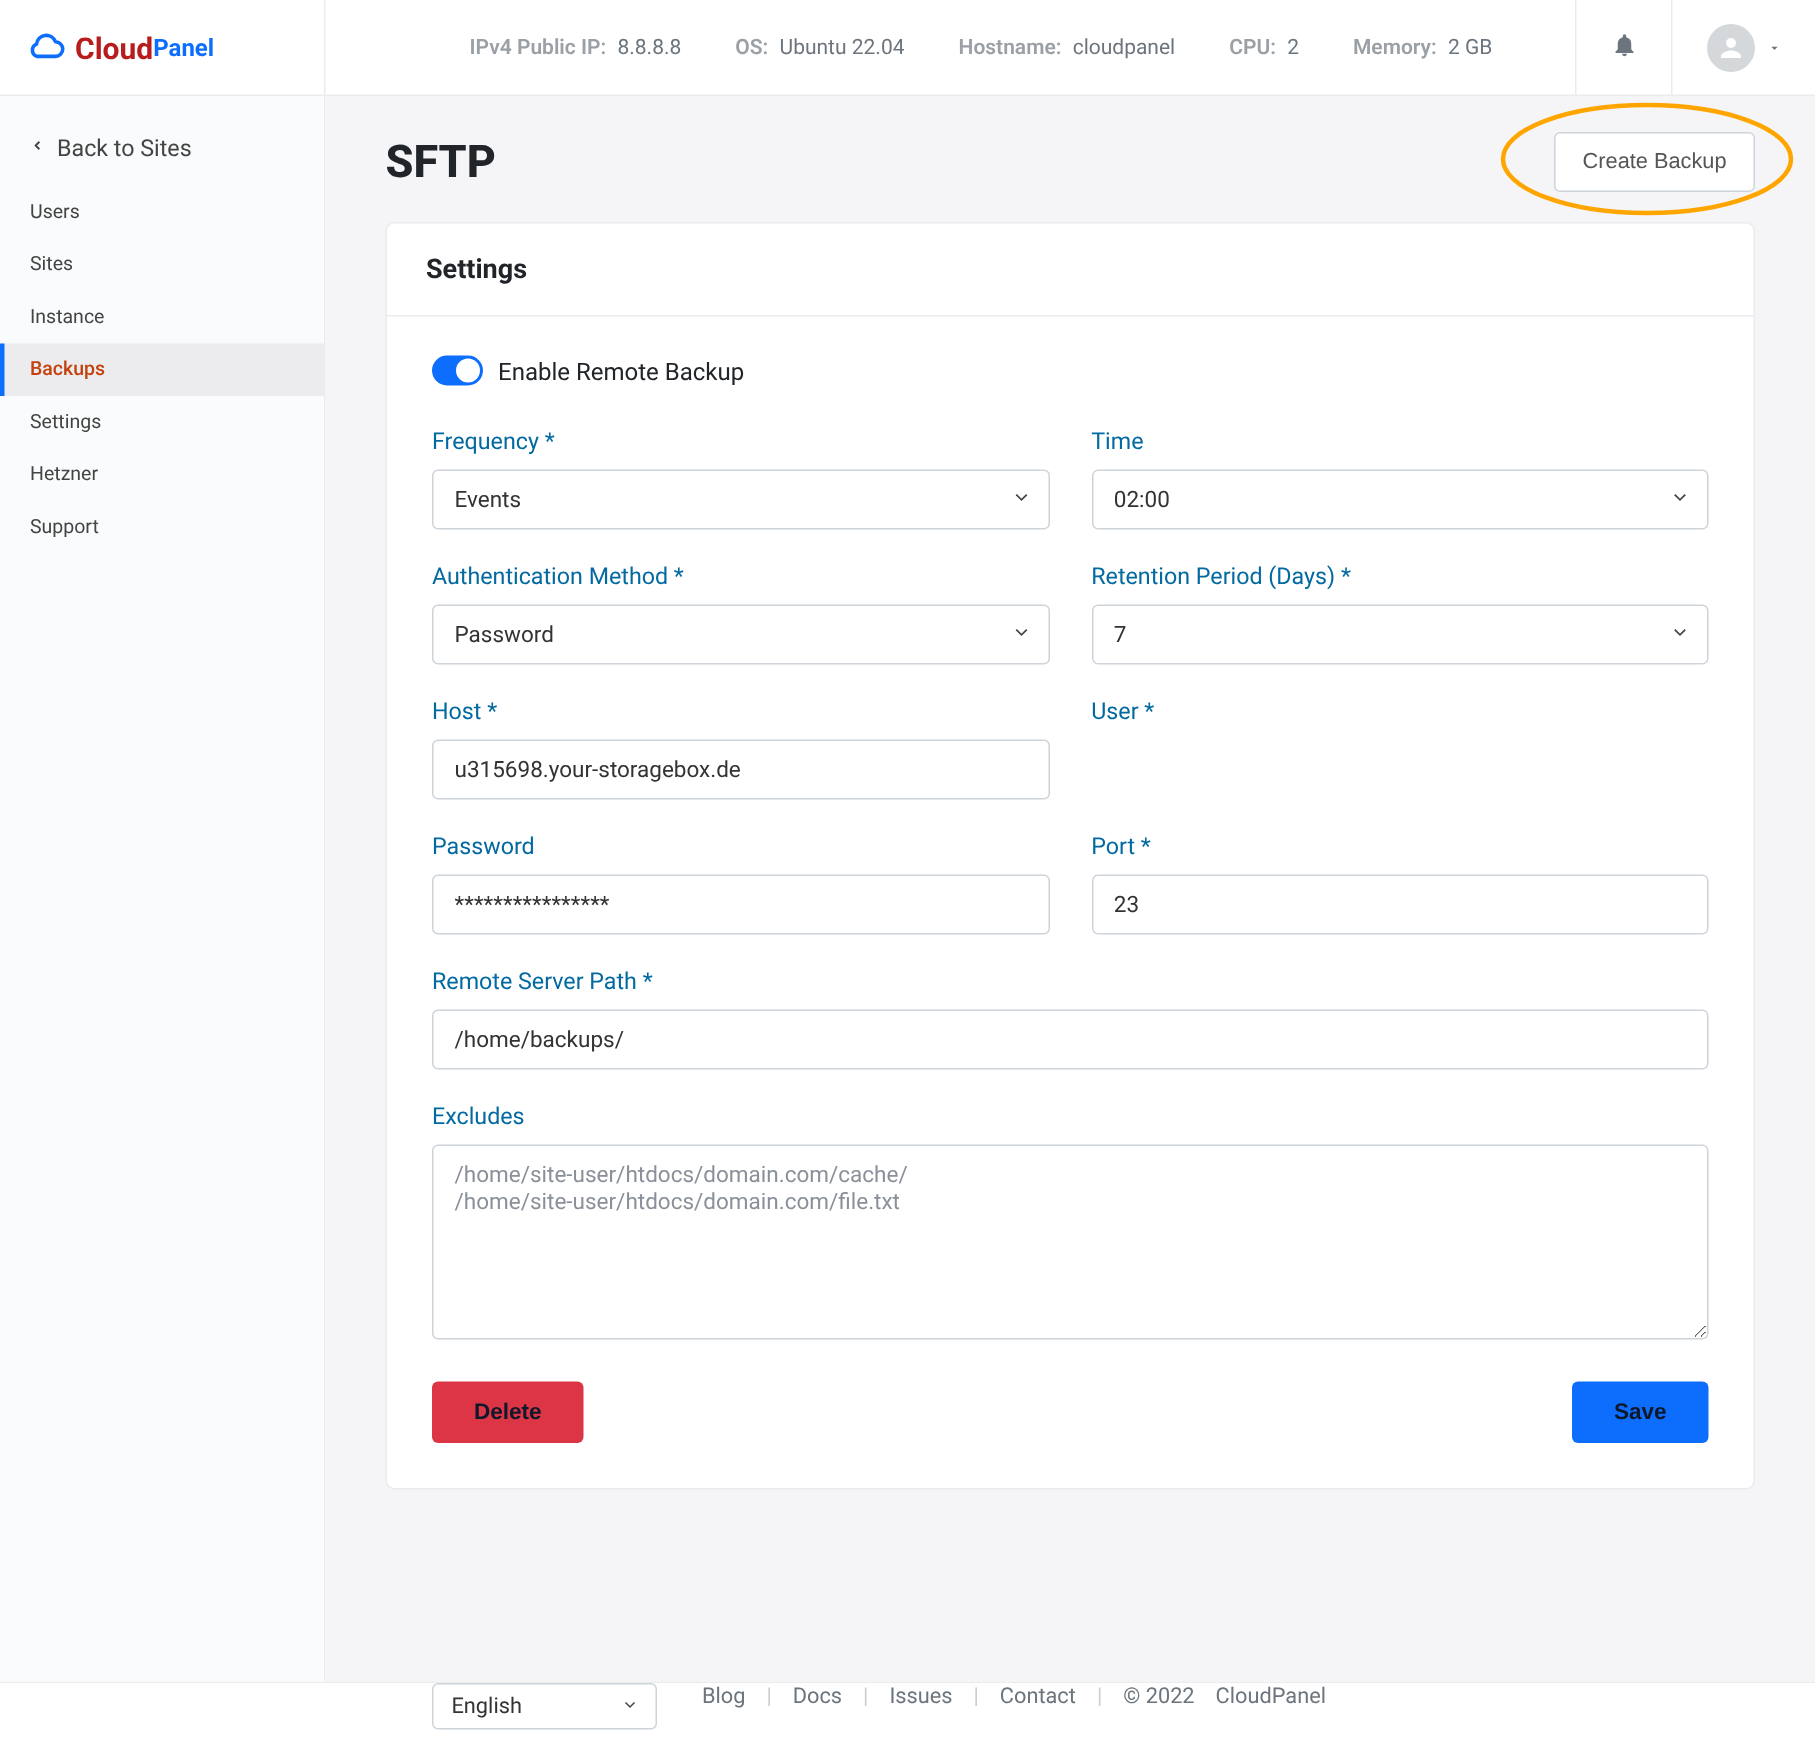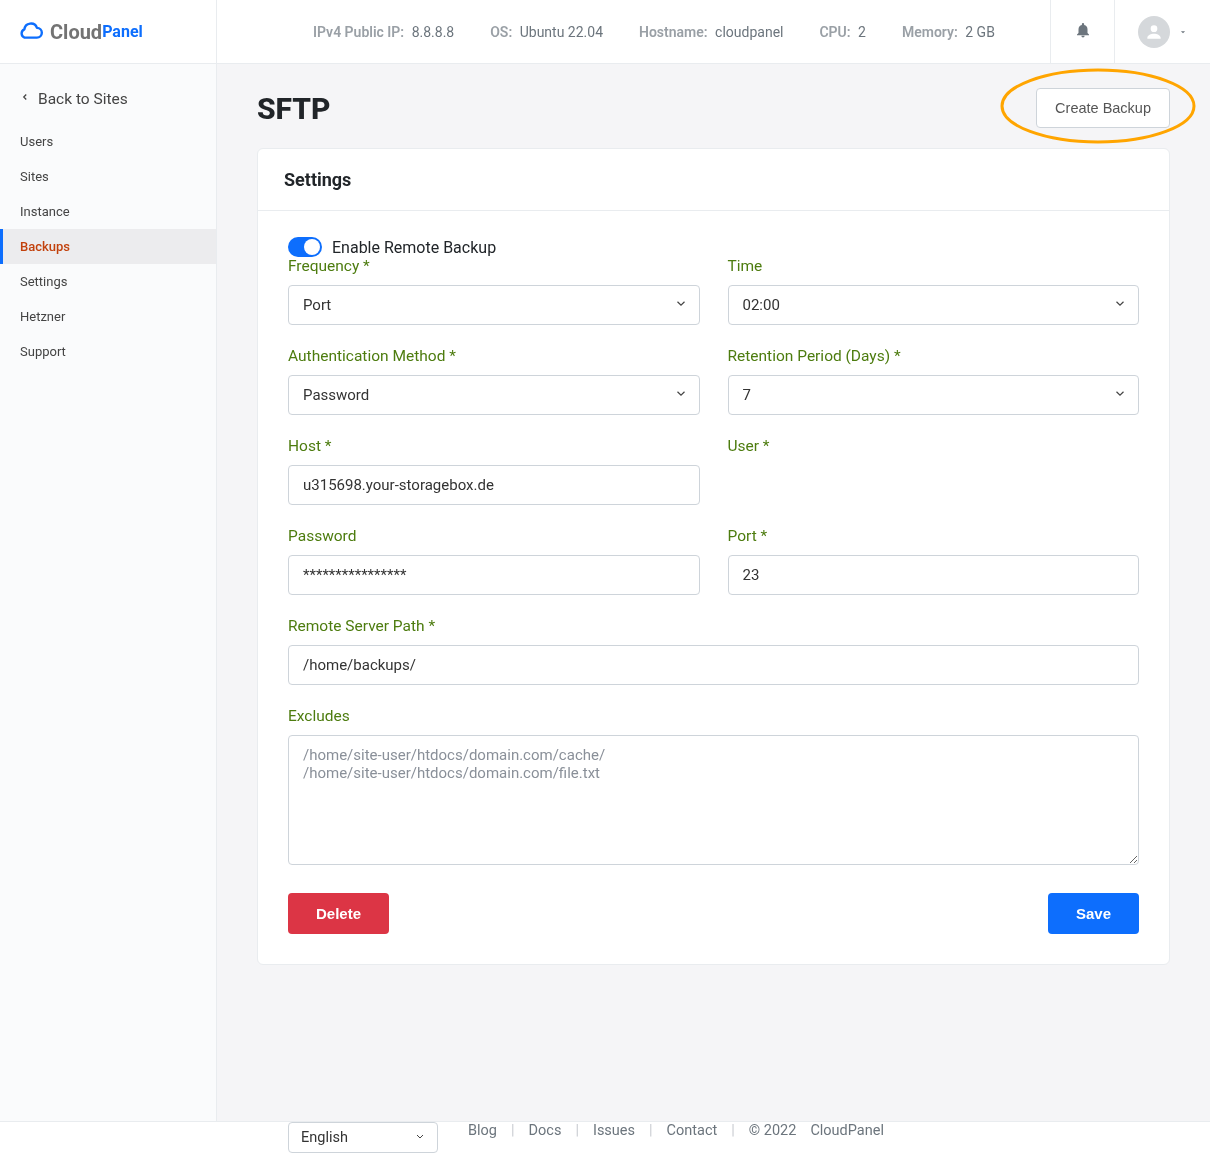--- a/index.html
+++ b/index.html
@@ -25,7 +25,7 @@
   .topbar{height:64px;display:flex;align-items:stretch;border-bottom:1px solid var(--border-light);}
   .brand-cell{width:217px;display:flex;align-items:center;padding:0 18px;border-right:1px solid var(--border-light);}
   .brand-cell .logo-icon{margin-right:6px;}
-  .brand-cloud{font-size:20px;font-weight:700;color:#737373;}
+  .brand-cloud{font-size:20px;font-weight:700;color:#b91c1c;}
   .brand-panel{font-size:16px;font-weight:700;color:var(--blue);}
   .topbar-meta{flex:1;display:flex;align-items:center;padding:0 46px 0 96px;gap:36px;font-size:14px;}
   .meta-item .meta-label{color:var(--text-light);font-weight:600;margin-right:4px;}

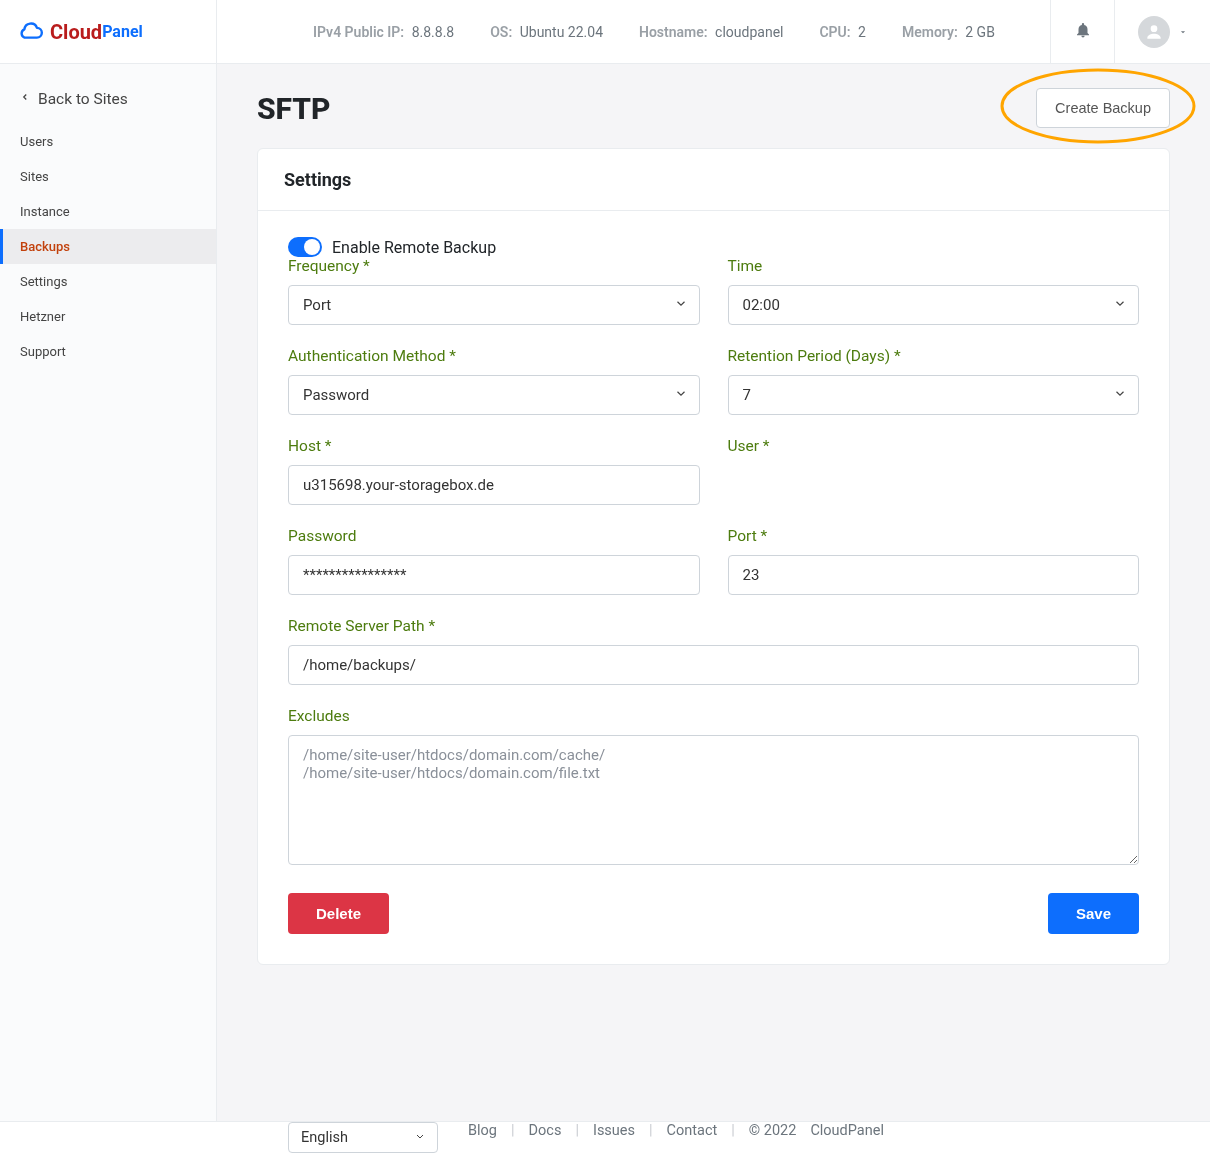--- a/index.html
+++ b/index.html
@@ -56,7 +56,7 @@
   .card-header h3{margin:0;font-size:18px;font-weight:700;}
   .card-body{padding:26px 30px 30px;}
 
-  .toggle-row{display:flex;align-items:center;gap:10px;}
+  .toggle-row{display:flex;align-items:center;gap:10px;margin-bottom:28px;}
   .toggle{width:34px;height:20px;border-radius:999px;background:var(--blue);position:relative;display:inline-block;}
   .toggle .knob{position:absolute;top:2px;right:2px;width:16px;height:16px;border-radius:50%;background:#fff;}
   .toggle-label{font-size:16px;}

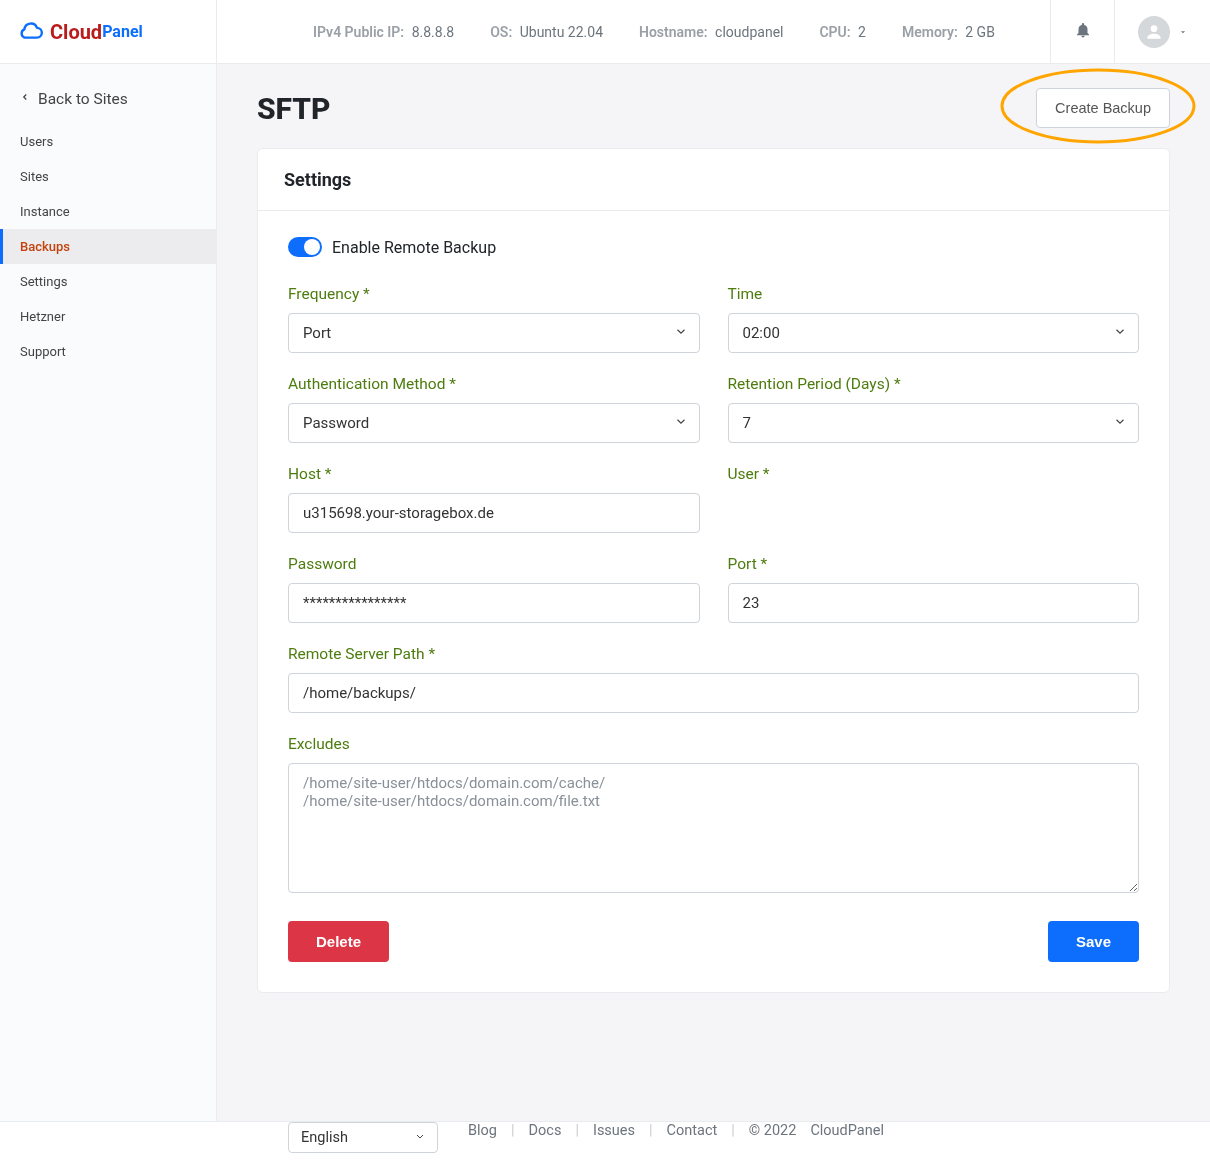--- a/index.html
+++ b/index.html
@@ -63,7 +63,7 @@
 
   .form-grid{display:grid;grid-template-columns:1fr 1fr;column-gap:28px;row-gap:22px;}
   .form-group.full{grid-column:1 / -1;}
-  label.fld-label{display:block;font-size:15.5px;margin-bottom:10px;color:#4d7c0f;}
+  label.fld-label{display:block;font-size:15.5px;margin-bottom:10px;color:#0369a1;}
   .sel, .inp, .ta{
     width:100%;border:1px solid var(--input-border);border-radius:4px;
     background:#fff;font-size:15px;color:#333;padding:10px 14px;font-family:inherit;

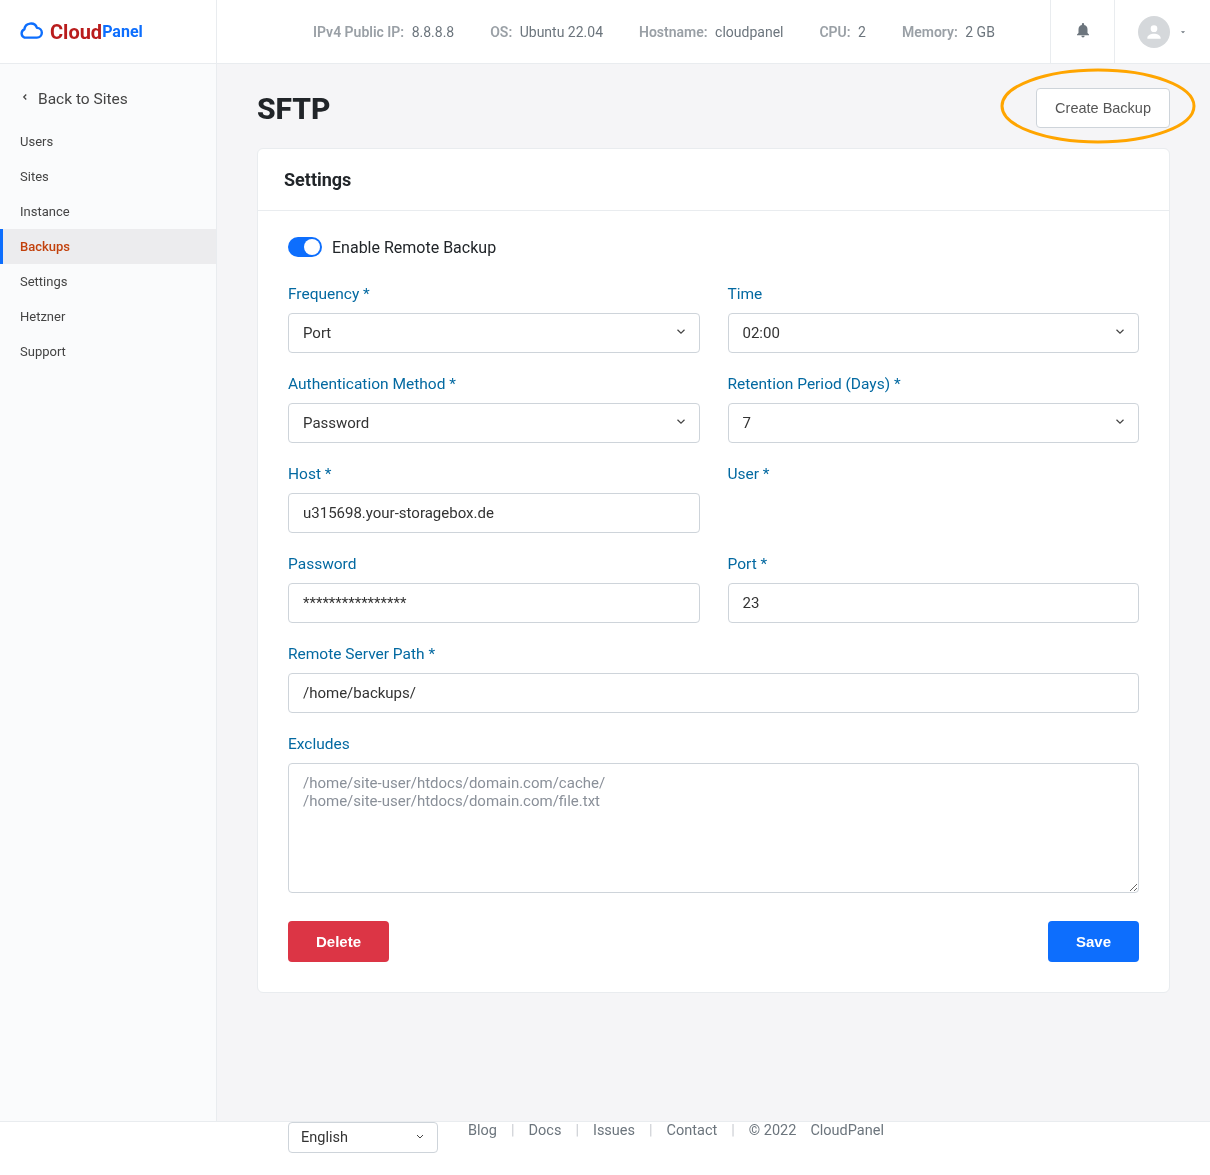--- a/index.html
+++ b/index.html
@@ -197,7 +197,7 @@
           <div class="form-group">
             <label class="fld-label">Frequency *</label>
             <div class="sel-wrap">
-              <div class="sel">Port</div>
+              <div class="sel">Events</div>
               <span class="chev">
                 <svg width="14" height="14" viewBox="0 0 24 24" fill="none" stroke="currentColor" stroke-width="2">
                     <polyline points="6 9 12 15 18 9"></polyline>

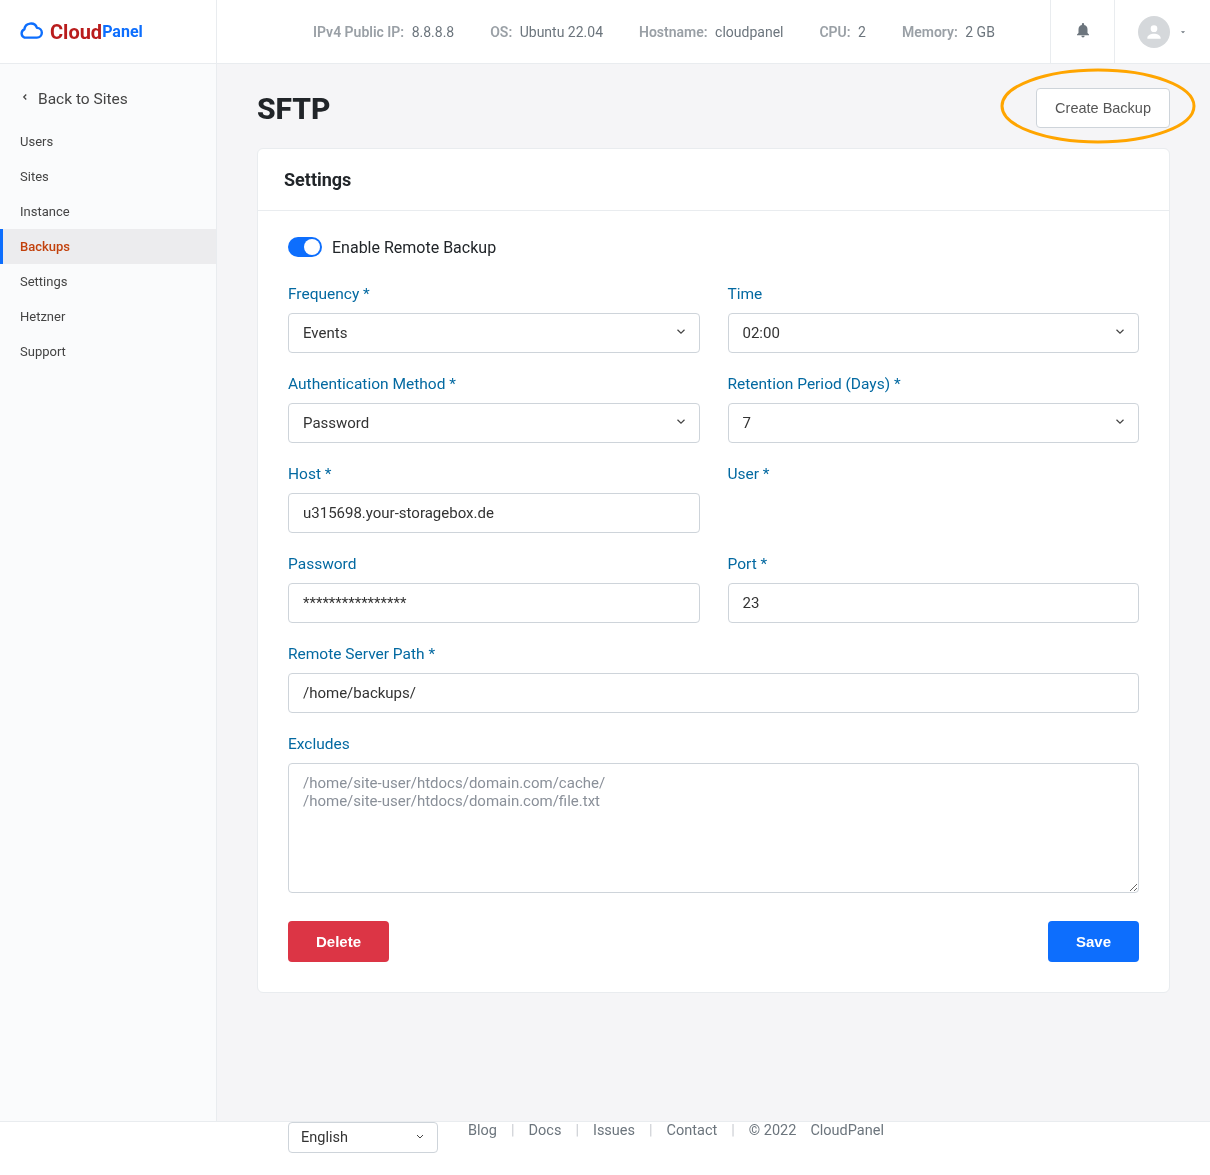--- a/index.html
+++ b/index.html
@@ -75,7 +75,7 @@
   .ta::placeholder{color:#8a9099;}
 
   .btn-row{display:flex;justify-content:space-between;margin-top:24px;}
-  .btn{border:none;border-radius:4px;padding:12px 28px;font-size:15px;font-weight:600;cursor:pointer;color:#ffffff;}
+  .btn{border:none;border-radius:4px;padding:12px 28px;font-size:15px;font-weight:600;cursor:pointer;color:#0f172a;}
   .btn-danger{background:var(--red);}
   .btn-primary{background:var(--blue);}
 

